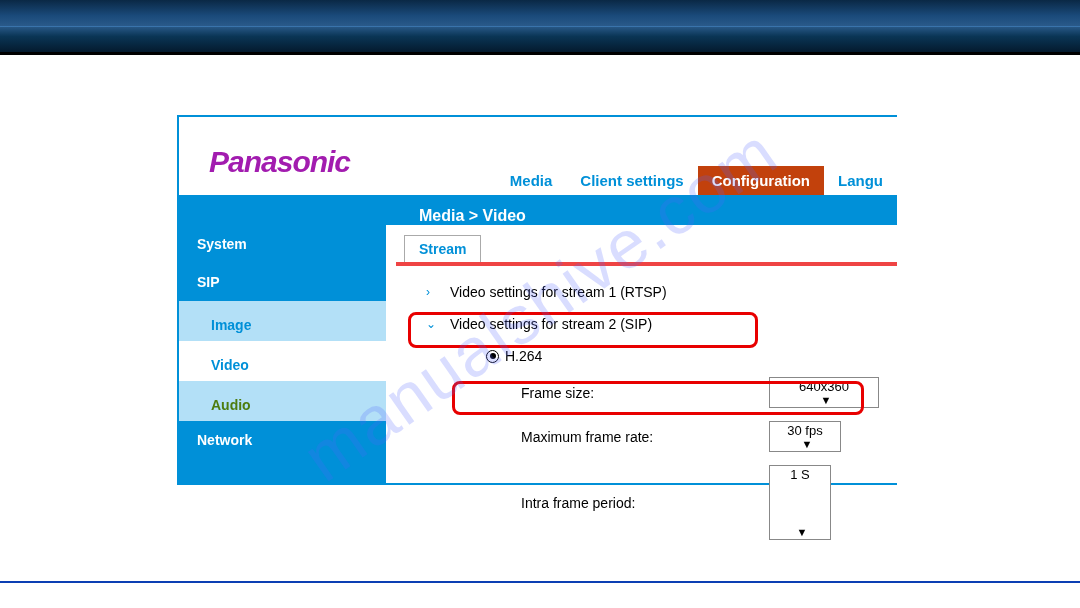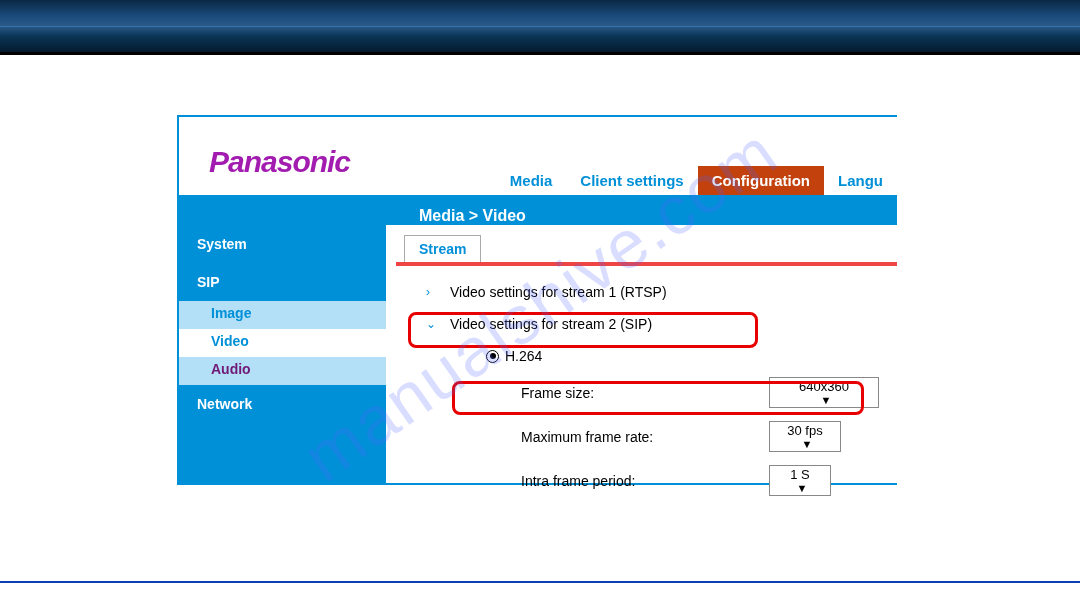--- a/index.html
+++ b/index.html
@@ -116,7 +116,7 @@
       cursor: pointer;
     }
     .sidebar-subitem {
-      padding: 4px 18px 8px 32px;
+      padding: 16px 18px 8px 32px;
       font-weight: bold;
       font-size: 14px;
       cursor: pointer;

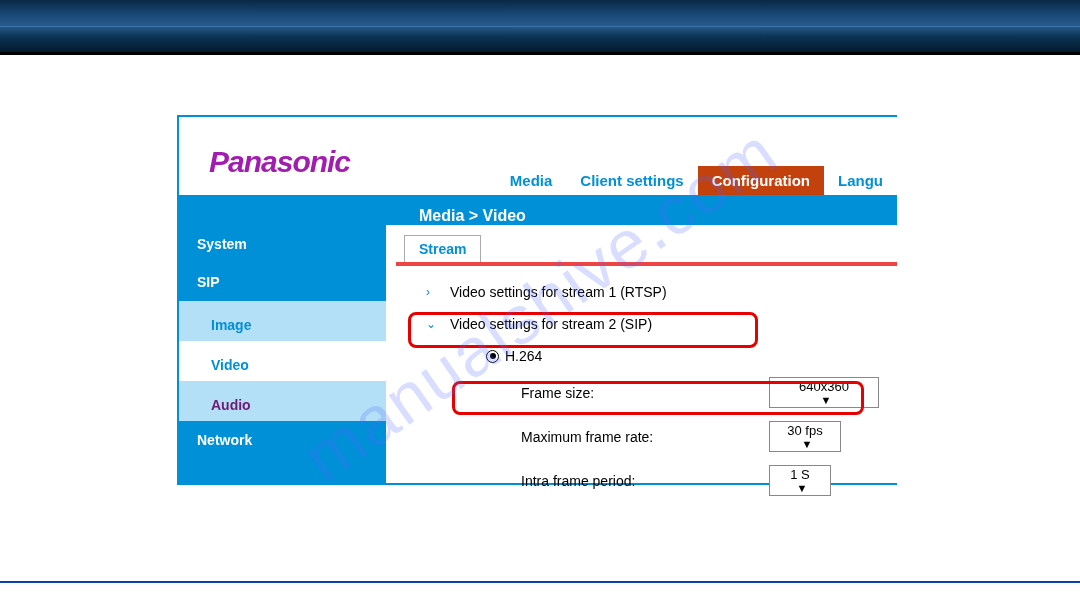--- a/index.html
+++ b/index.html
@@ -131,7 +131,7 @@
     }
     .sidebar-subitem.sub-audio {
       background: #b3e0f7;
-      color: #701a75;
+      color: #4d7c0f;
     }
     .main-panel {
       flex: 1;

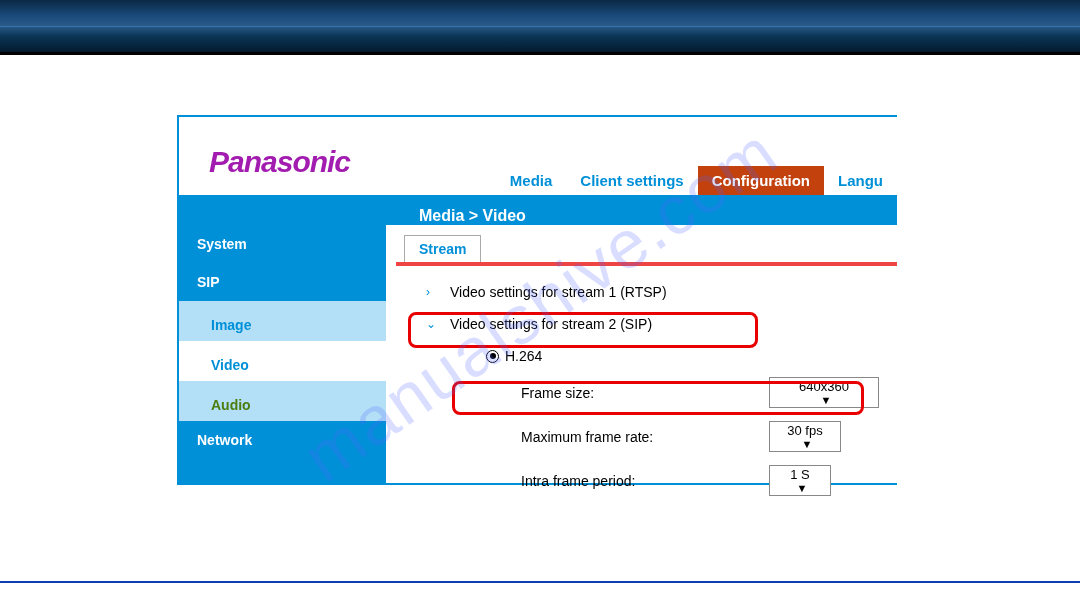--- a/index.html
+++ b/index.html
@@ -227,7 +227,7 @@
     }
     .select-box.wide { width: 110px; }
     .select-box.med { width: 72px; }
-    .select-box.sm { width: 62px; }
+    .select-box.sm { width: 62px; gap: 44px; }
     .chevron-down {
       font-size: 11px;
       margin-left: 4px;

